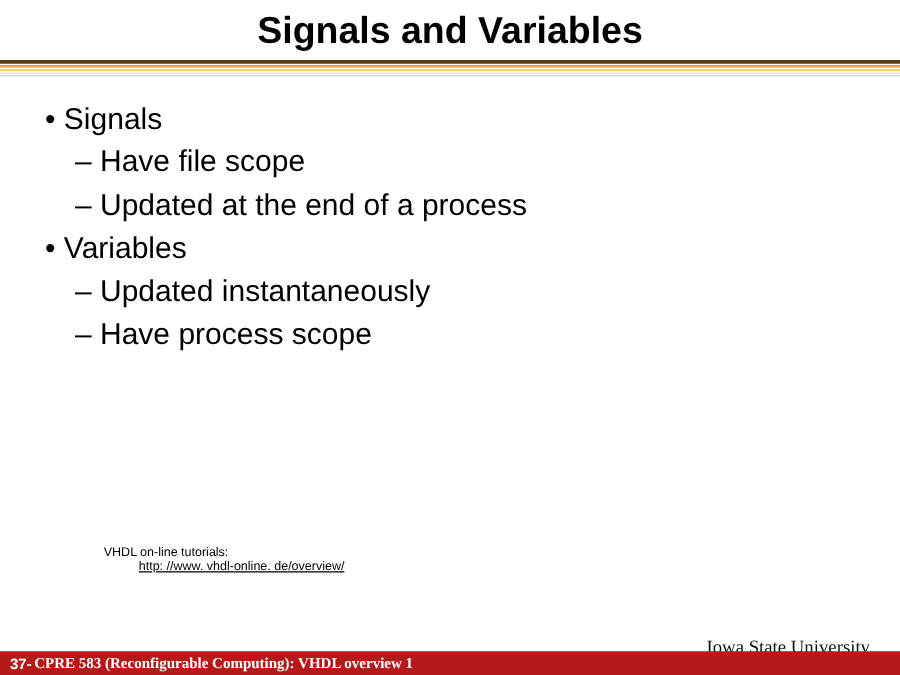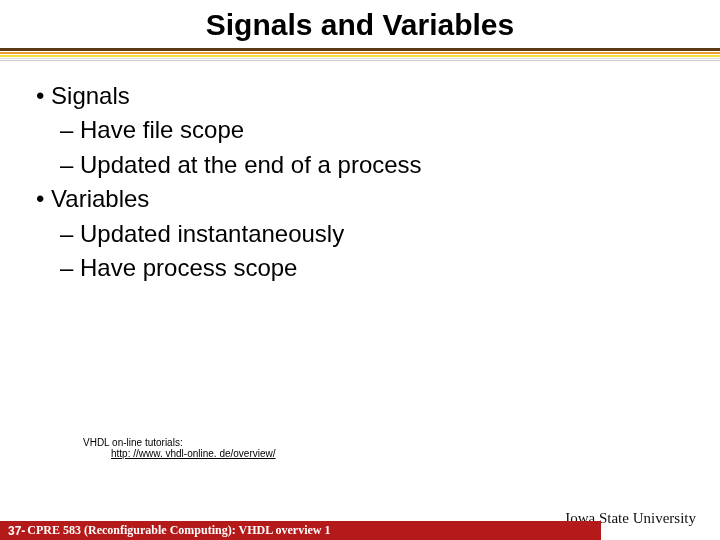--- a/index.html
+++ b/index.html
@@ -23,7 +23,7 @@
   .tutorials { position: absolute; left: 36px; top: 437px; font-size: 10px; margin-left: 47px; }
   .tutorials-title { margin-bottom: 0px; }
   .link { margin-left: 28px; text-decoration: underline; }
-  .footer { position: absolute; left: 0; bottom: 0; width: 601px; height: 19px; background: #b51a1a; color: #fff; display: flex; align-items: center; padding: 0 8px; font-size: 12px; font-weight: bold; }
+  .footer { position: absolute; left: 0; bottom: 0; width: 720px; height: 19px; background: #b51a1a; color: #fff; display: flex; align-items: center; padding: 0 8px; font-size: 12px; font-weight: bold; }
   .footer .page { }
   .footer .course { margin-left: 2px; font-family: Liberation Serif, serif; }
   .uni { position: absolute; right: 24px; bottom: 13px; font-family: "Times New Roman", Times, serif; font-size: 15px; color: #111; }

